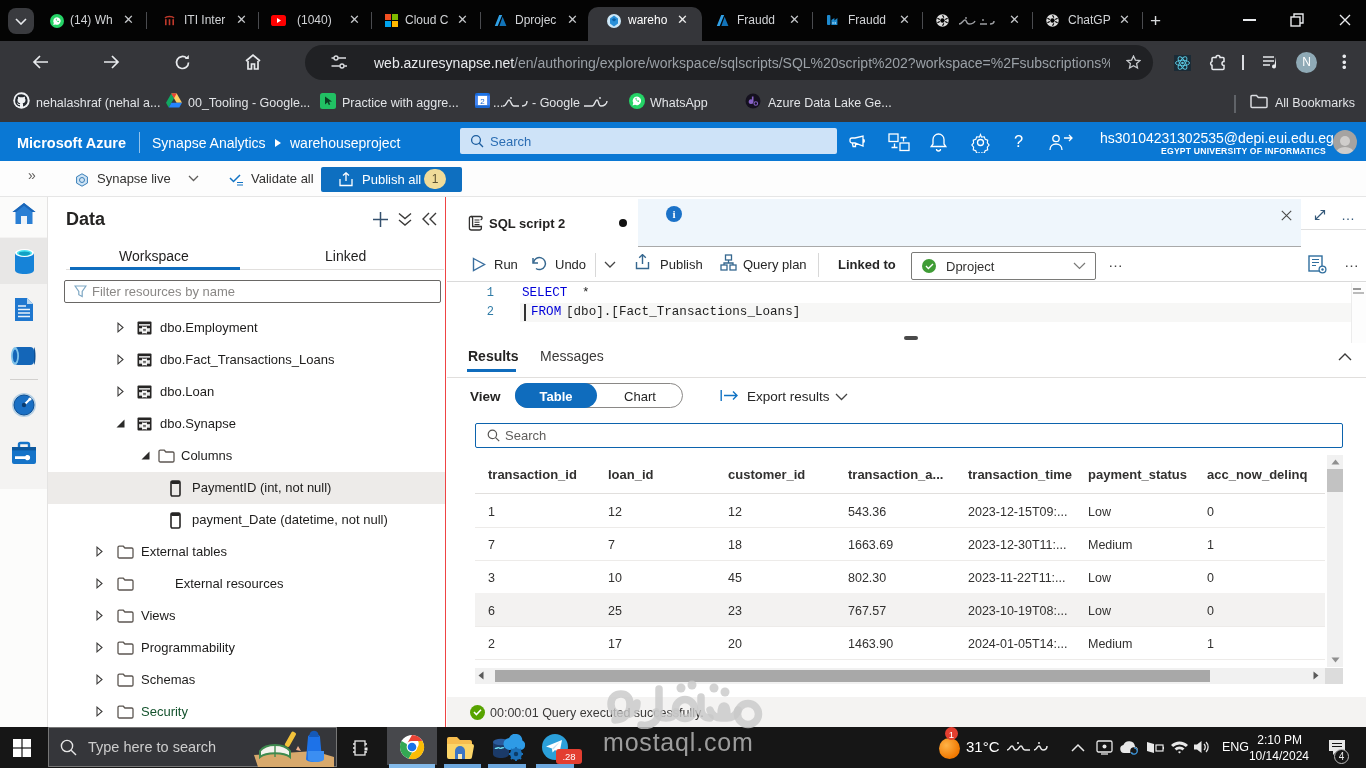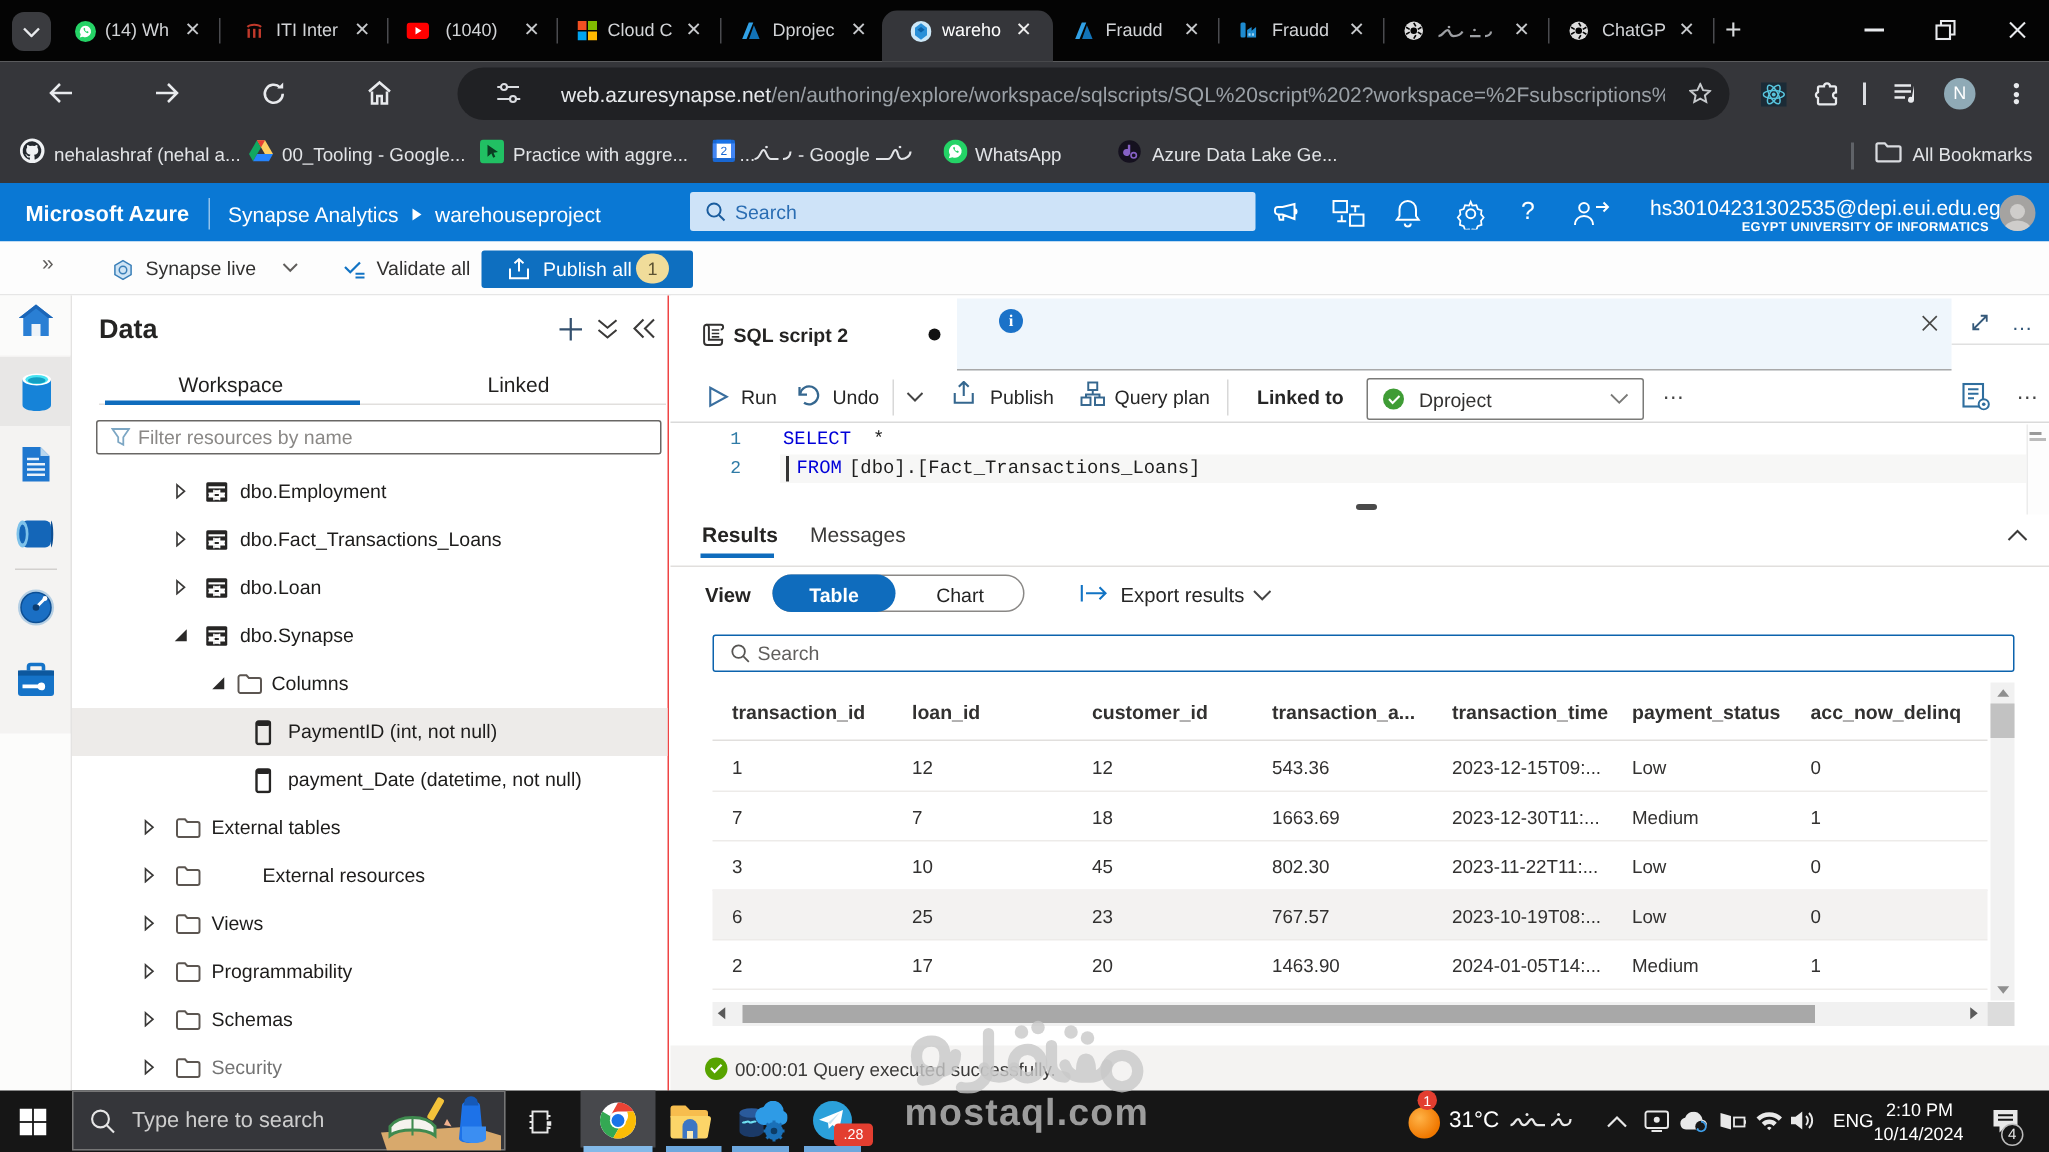--- a/index.html
+++ b/index.html
@@ -471,7 +471,7 @@
   <svg class="abs" style="left:69px;top:508px;" width="17" height="14" viewBox="0 0 17 14">
         <path d="M1 2.5A1.3 1.3 0 0 1 2.3 1.2h4l1.6 1.8h6.8A1.3 1.3 0 0 1 16 4.3v7.4a1.3 1.3 0 0 1-1.3 1.3H2.3A1.3 1.3 0 0 1 1 11.7z" fill="none" stroke="#5c5651" stroke-width="1.3"></path>
       </svg>
-  <div class="abs" style="left:93px;top:507px;font-size:13px;color:#737373;">Security</div>
+  <div class="abs" style="left:93px;top:507px;font-size:13px;color:#14532d;">Security</div>
 </div>
 
 <div class="abs" id="main" style="left:447px;top:197px;width:1076px;height:530px;background:#fff;">

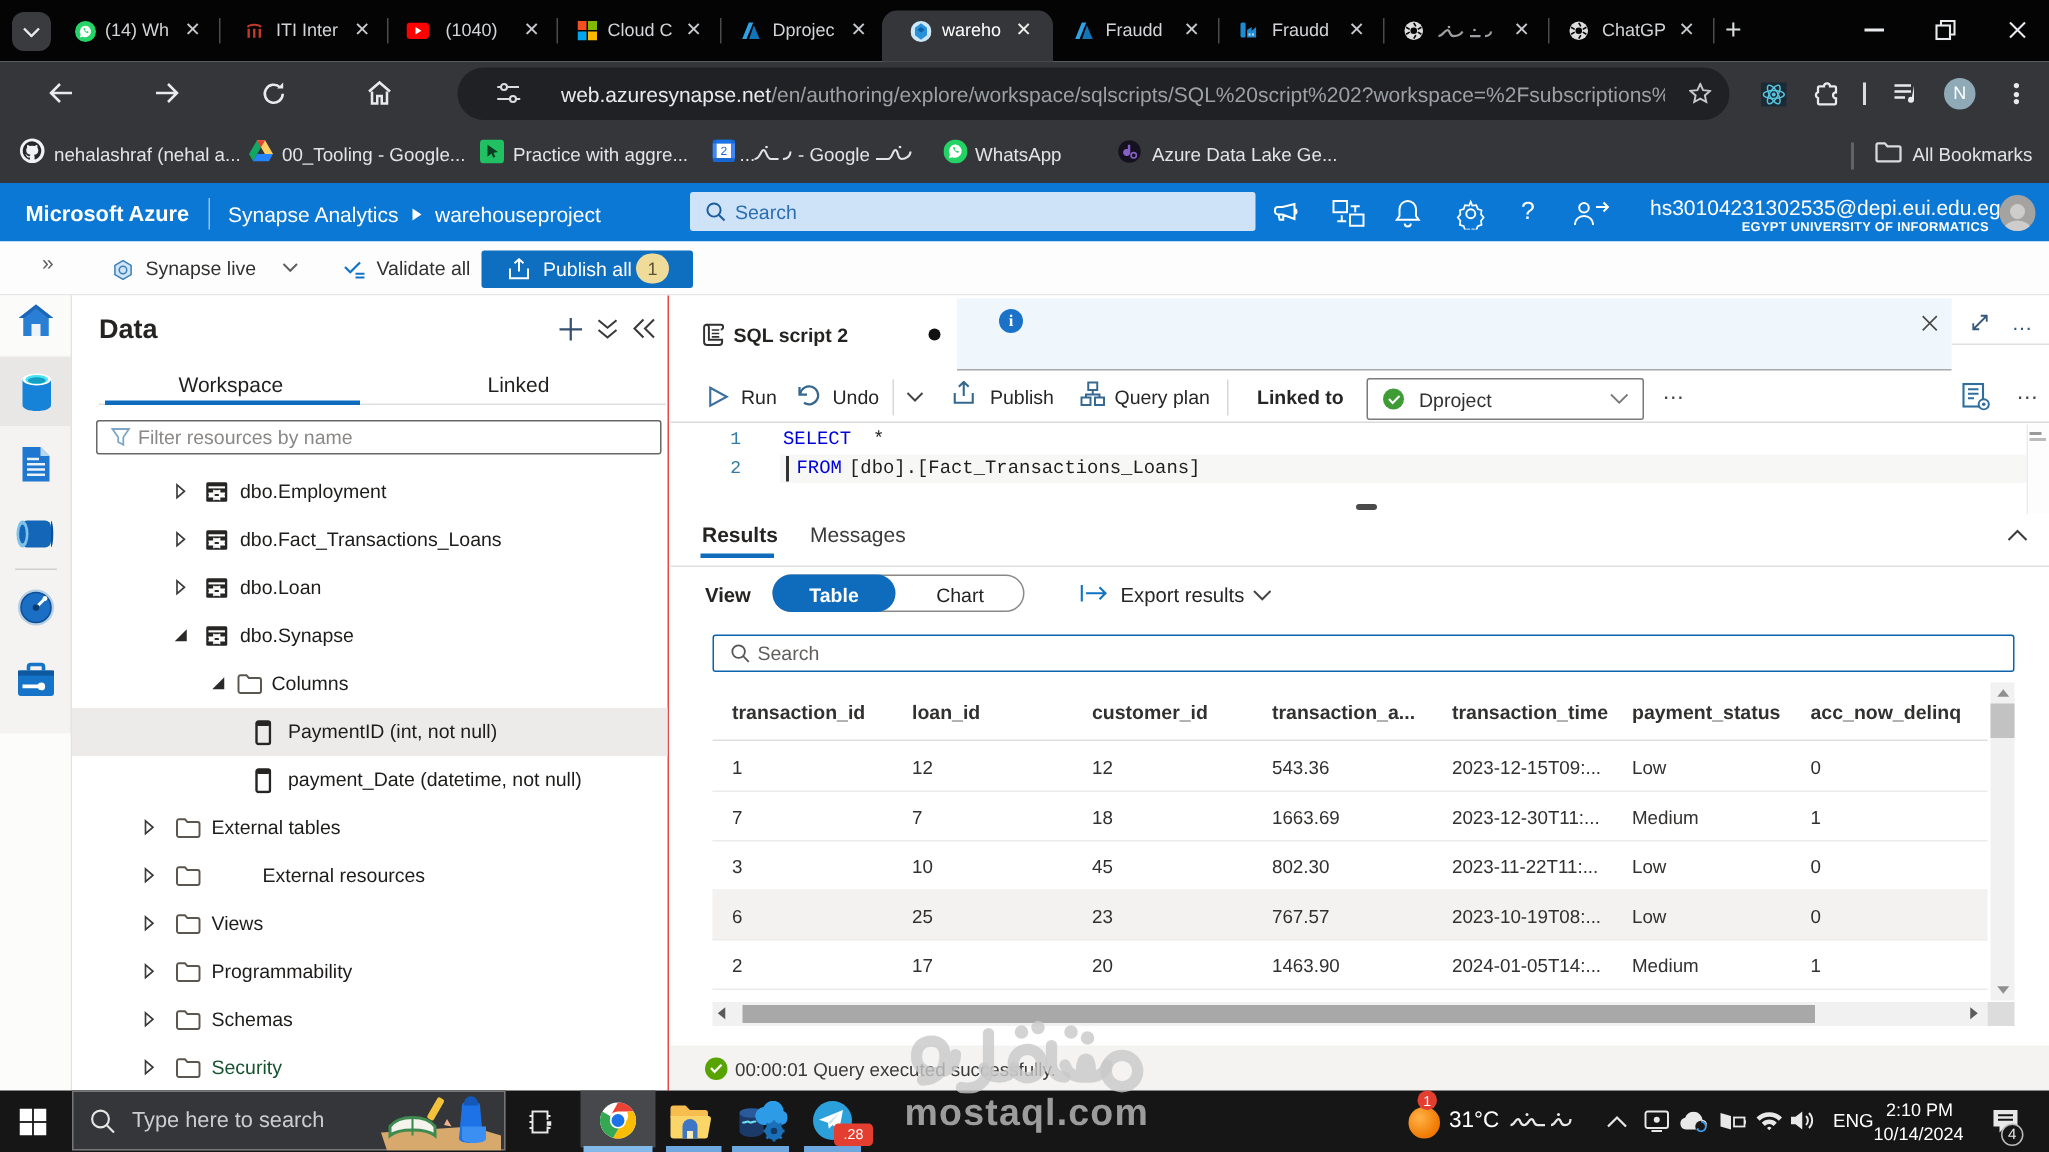--- a/index.html
+++ b/index.html
@@ -792,7 +792,7 @@
           <circle cx="91" cy="6" r="4.5"></circle>
     </g>
   </svg>
-  <div class="abs" style="left:43px;top:58px;font-size:25px;font-weight:bold;color:rgba(190,190,190,0.8);letter-spacing:0.8px;font-family:'Liberation Sans',sans-serif;">mostaql.com</div>
+  <div class="abs" style="left:43px;top:58px;font-size:25px;font-weight:normal;color:rgba(190,190,190,0.8);letter-spacing:0.8px;font-family:'Liberation Sans',sans-serif;">mostaql.com</div>
 </div>
   </div>
 

